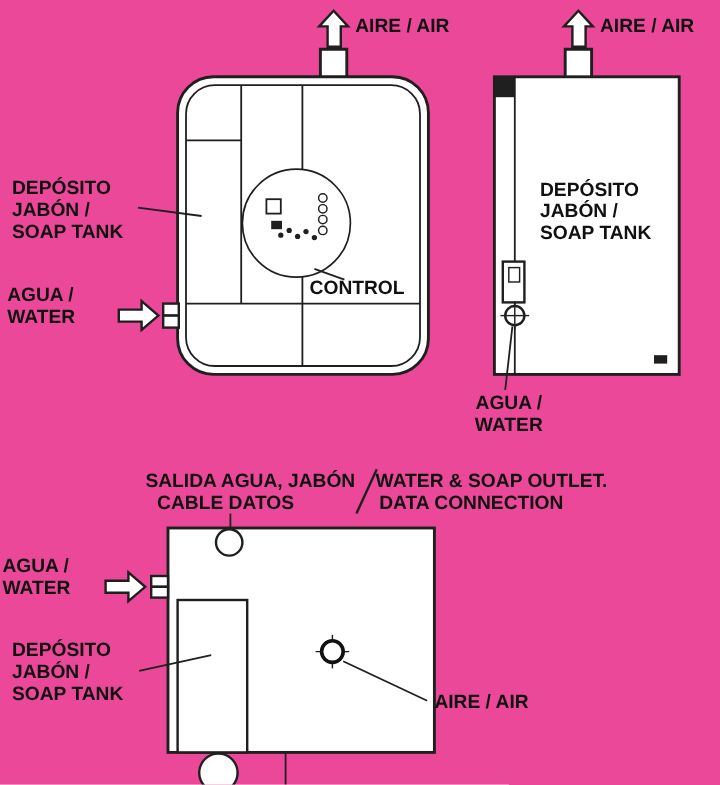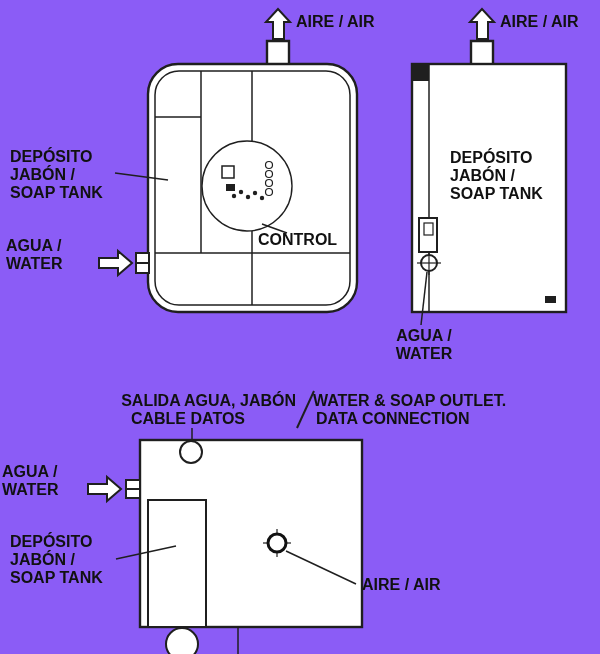--- a/index.html
+++ b/index.html
@@ -3,7 +3,7 @@
 <meta charset="utf-8">
 <style>
   html,body { margin:0; padding:0; background:#ffffff; }
-  .stage { position:relative; width:600px; height:654px; background:#8b5cf6; overflow:hidden;text-align:right; }
+  .stage { position:relative; width:600px; height:654px; background:#ec4899; overflow:hidden;text-align:right; }
   svg { display:block; }
   .s25 { stroke:#1f1f1f; stroke-width:2.4; fill:#ffffff; }
   .s2  { stroke:#1f1f1f; stroke-width:2;   fill:#ffffff; }

